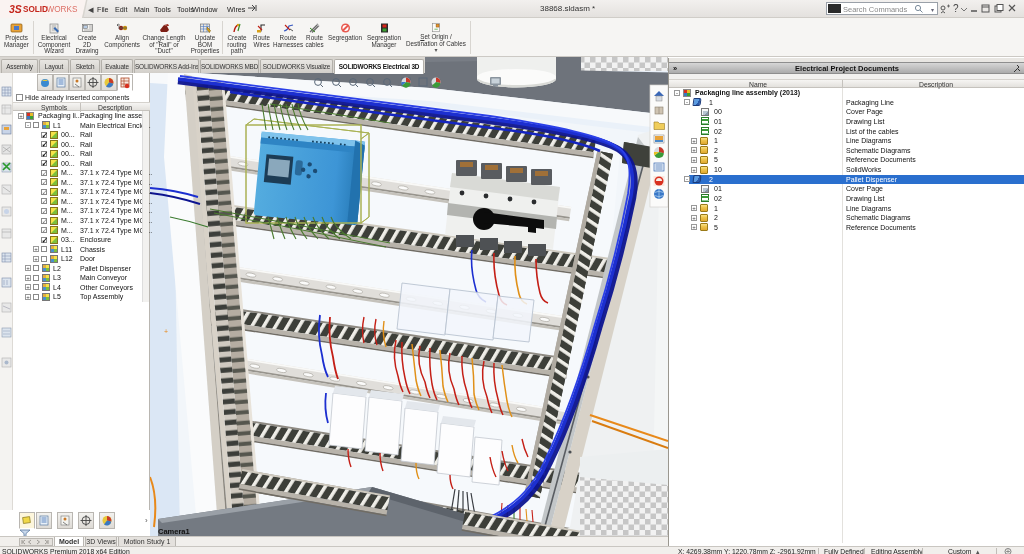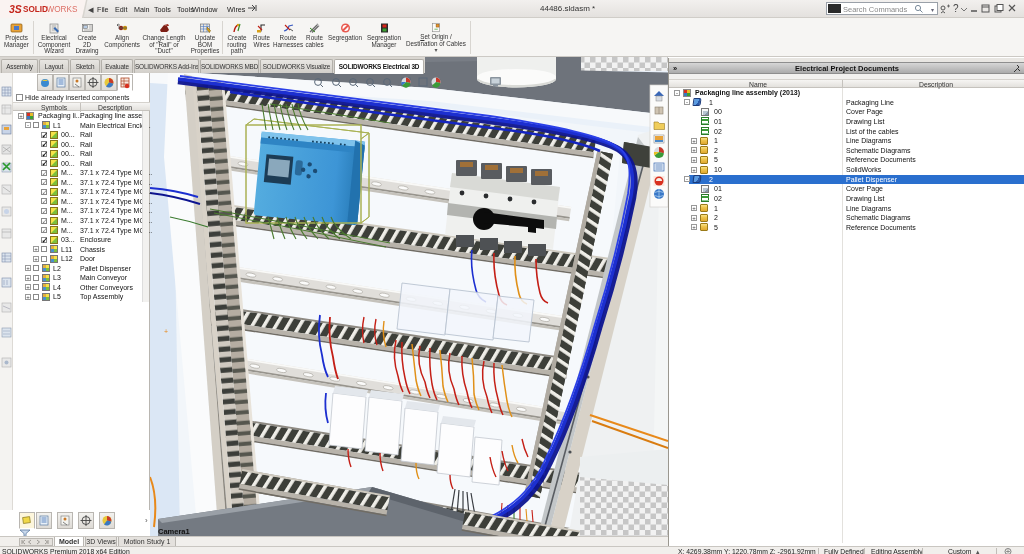--- a/index.html
+++ b/index.html
@@ -499,7 +499,7 @@
         <path d="M0 4 l6 0 M4 1 L7 4 L4 7 M8 1 l0 6" stroke="#444" stroke-width="1" fill="none"></path>
       </svg>
 </div>
-<div class="abs" id="doctitle">44486.sldasm *</div>
+<div class="abs" id="doctitle">38868.sldasm *</div>
 <div class="abs" id="searchbox">
       <span class="sic"></span>
       <span style="position:absolute;left:16px;top:2px;">Search Commands</span>

